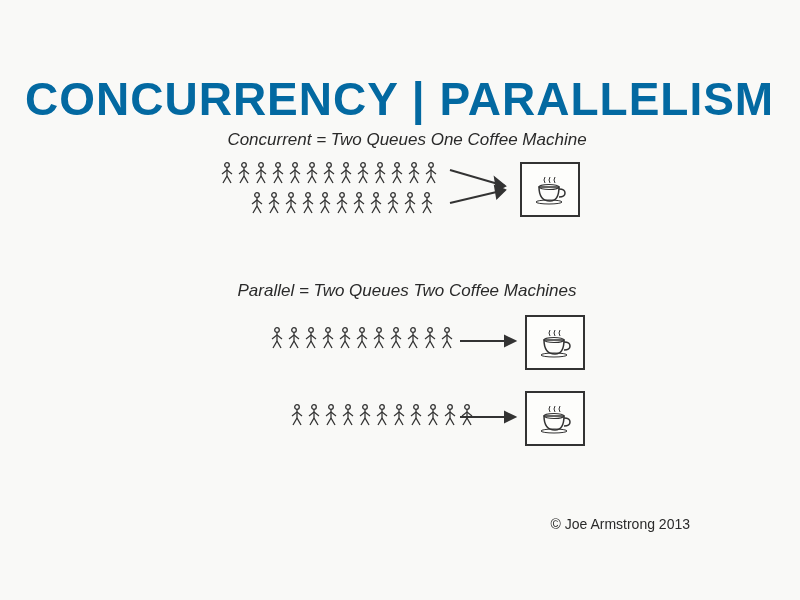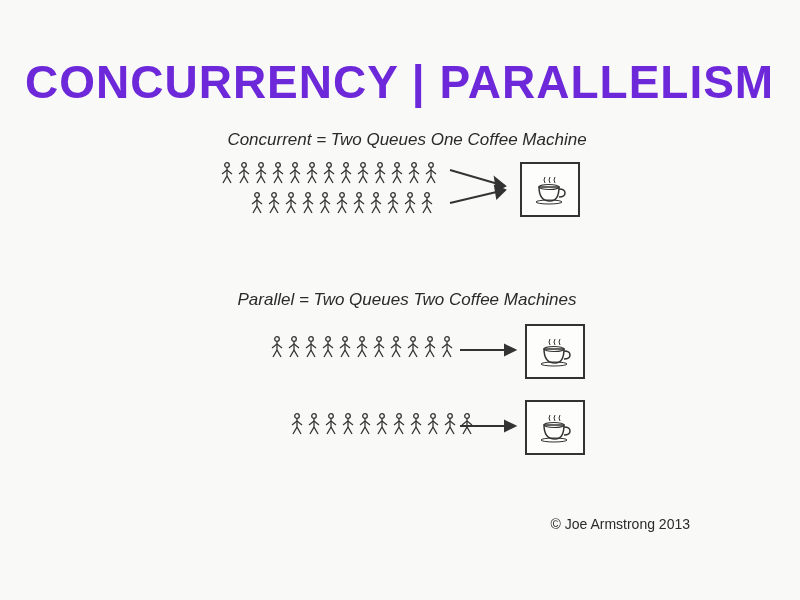--- a/index.html
+++ b/index.html
@@ -14,9 +14,9 @@
     .title {
       font-size: 46px;
       font-weight: 900;
-      color: #6d28d9;
+      color: #0369a1;
       letter-spacing: 1px;
-      padding: 55px 0 0 25px;
+      padding: 72px 0 0 25px;
       font-family: 'Arial Black', Arial, sans-serif;
     }
     .handwritten {

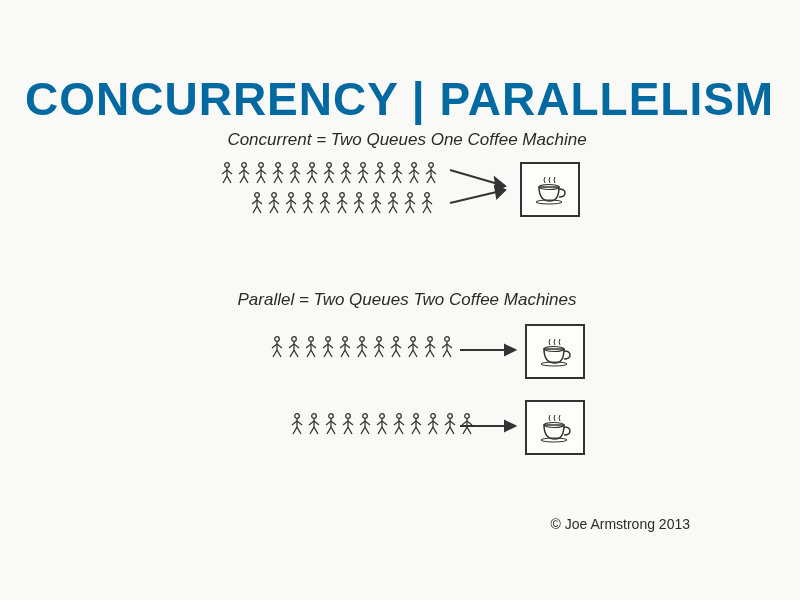--- a/index.html
+++ b/index.html
@@ -31,7 +31,7 @@
       width: 100%;
     }
     .section-concurrent { top: 130px; }
-    .section-parallel { top: 290px; }
+    .section-parallel { top: 281px; }
     .caption {
       text-align: center;
       margin-bottom: 8px;

